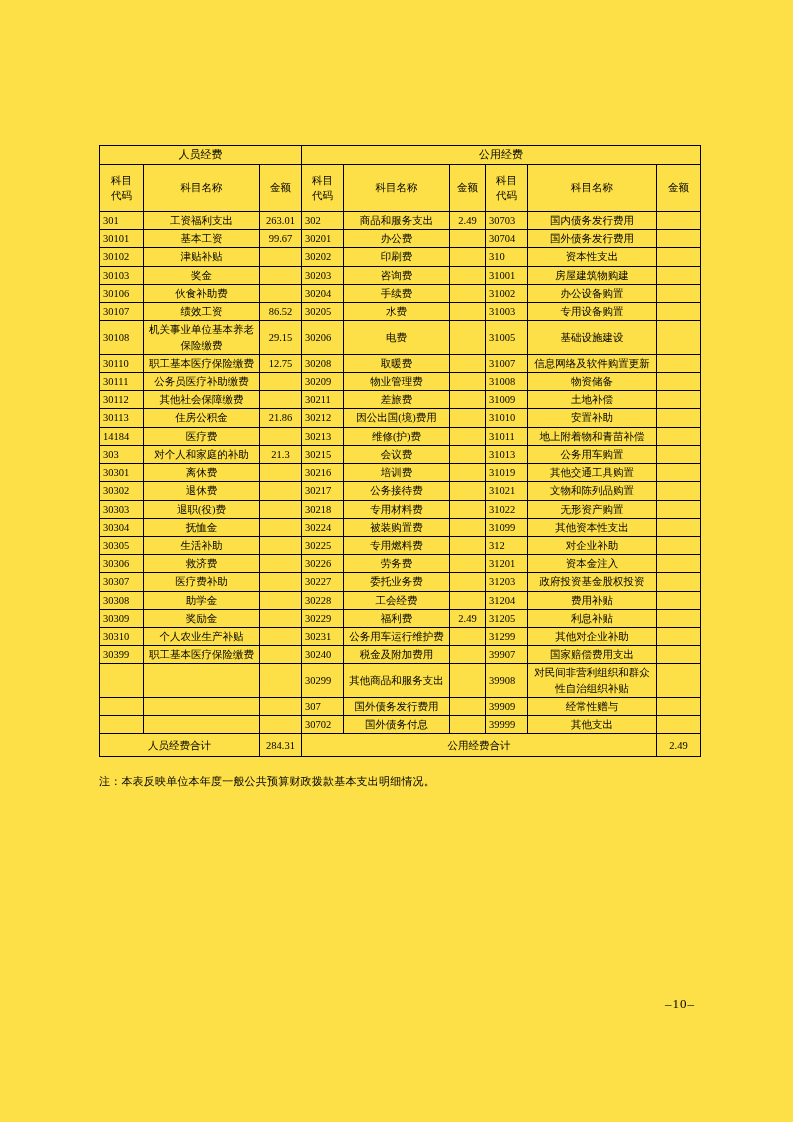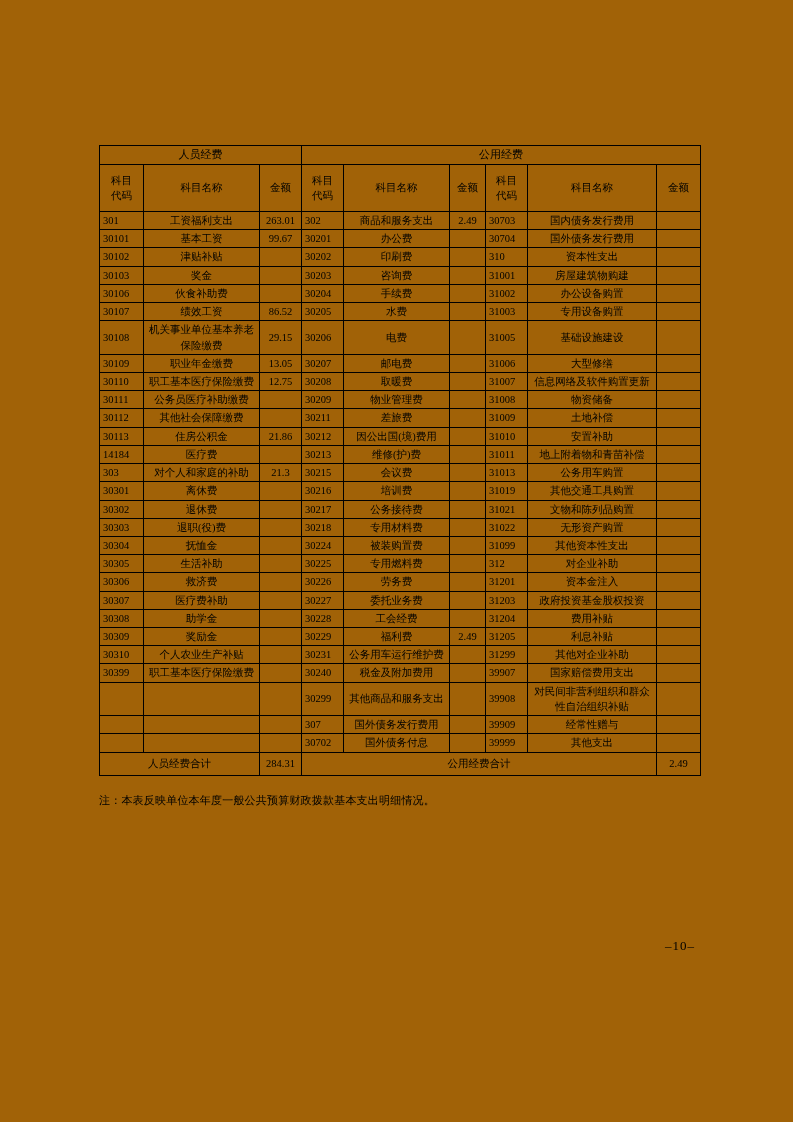--- a/index.html
+++ b/index.html
@@ -12,7 +12,7 @@
   .page {
     position:relative;
     width:793px; height:1122px;
-    background:#a16207;
+    background:#fde047;
     overflow:hidden;
   }
   .content {

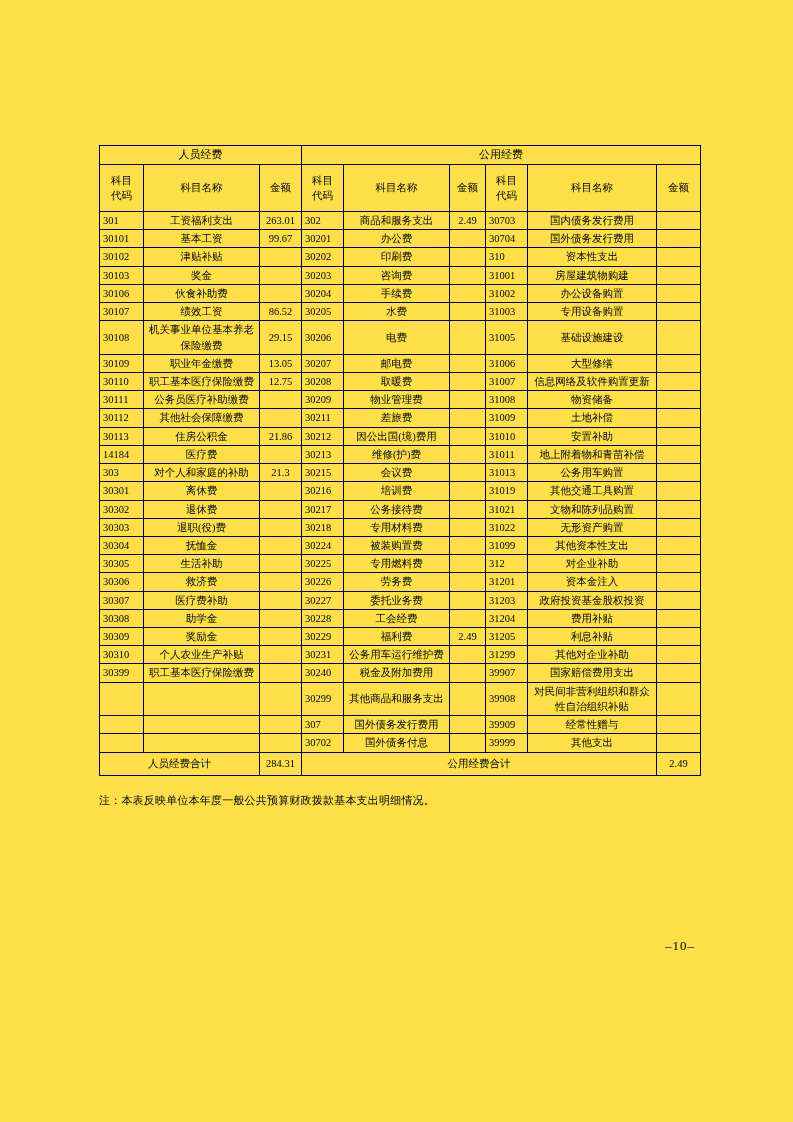--- a/index.html
+++ b/index.html
@@ -169,17 +169,6 @@
             <td class="amount"></td>
           </tr>
           <tr>
-            <td class="code">30109</td>
-            <td class="name">职业年金缴费</td>
-            <td class="amount">13.05</td>
-            <td class="code">30207</td>
-            <td class="name">邮电费</td>
-            <td class="amount"></td>
-            <td class="code">31006</td>
-            <td class="name">大型修缮</td>
-            <td class="amount"></td>
-          </tr>
-          <tr>
             <td class="code">30110</td>
             <td class="name">职工基本医疗保险缴费</td>
             <td class="amount">12.75</td>

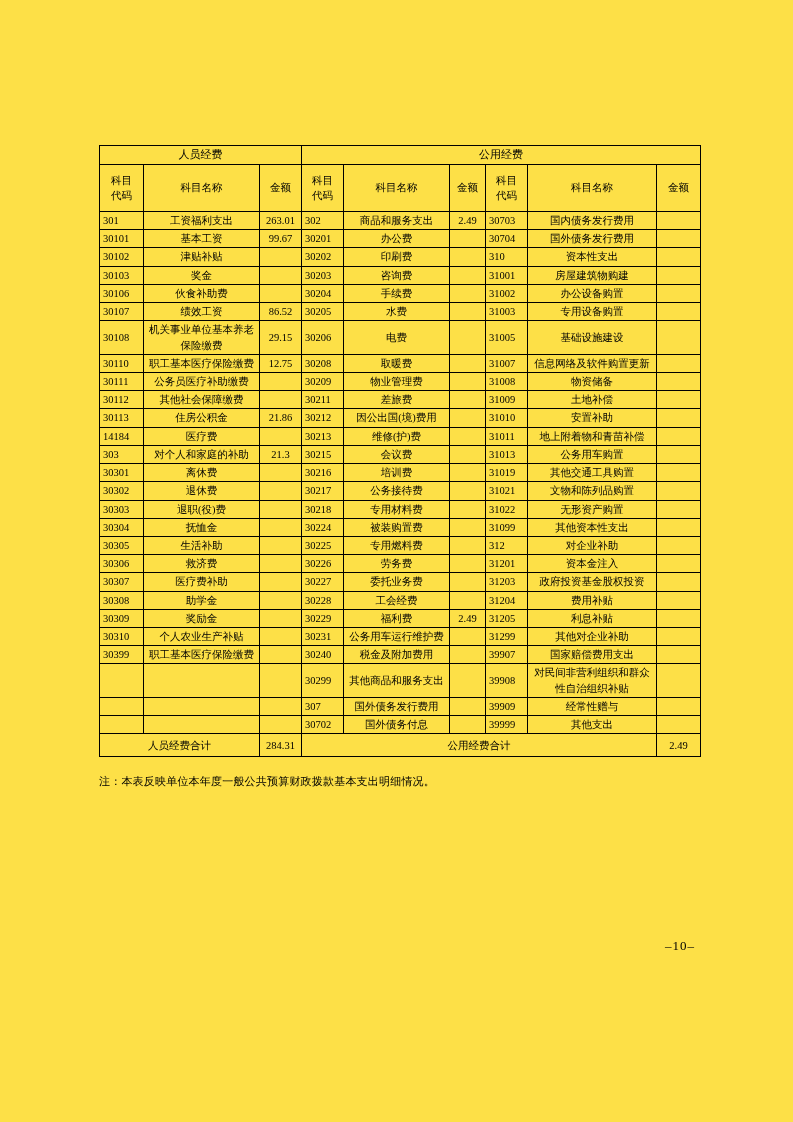--- a/index.html
+++ b/index.html
@@ -51,7 +51,7 @@
   }
   .page-number {
     position:absolute;
-    right:98px; top:938px;
+    right:98px; top:996px;
     font-size:13px;
     letter-spacing:1px;
   }

